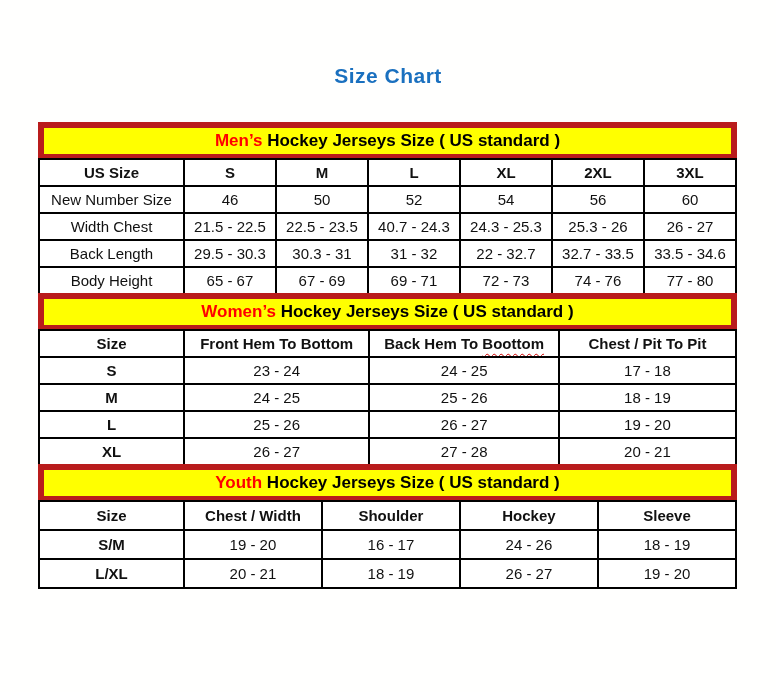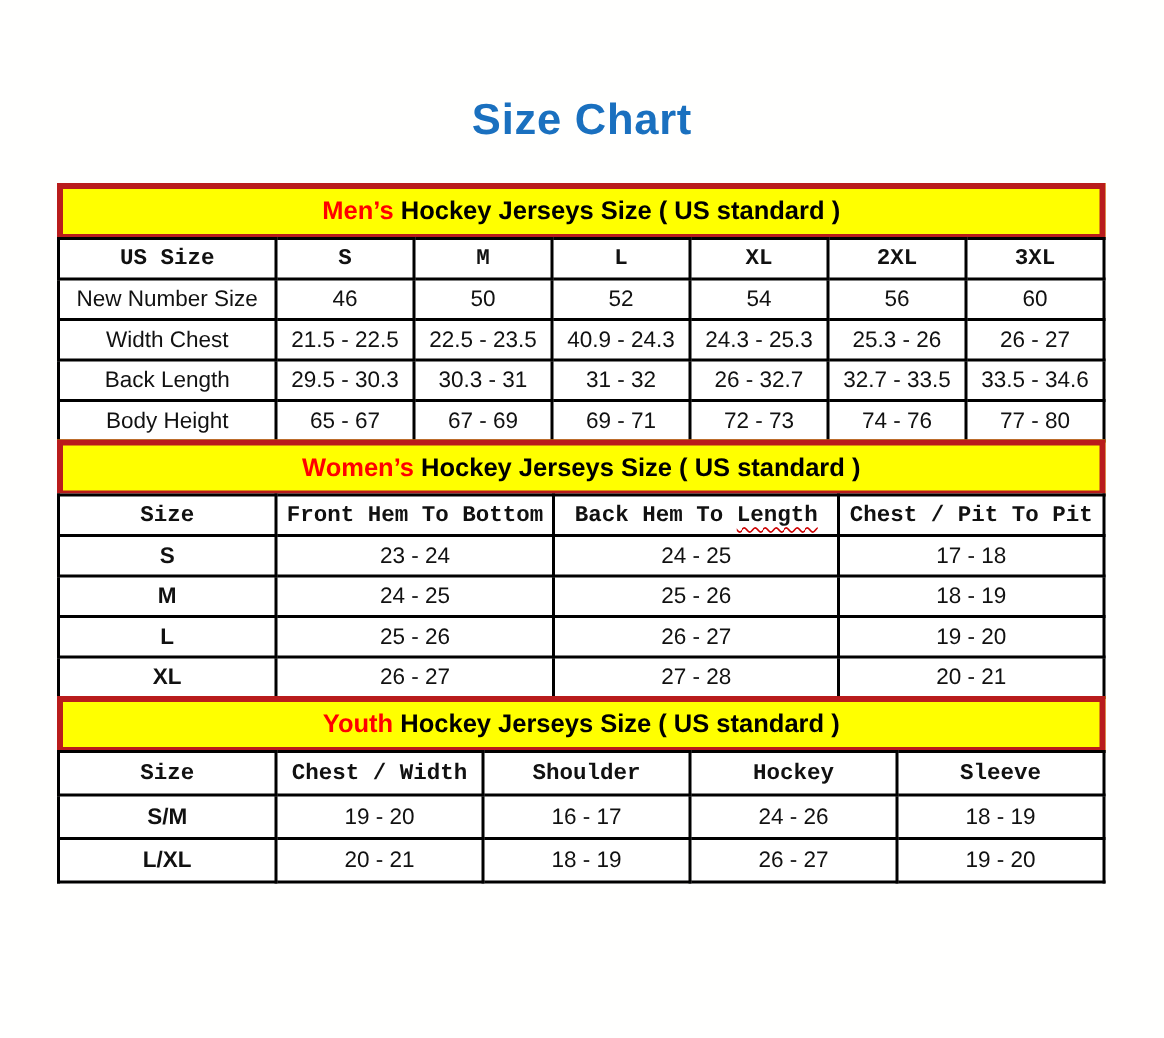--- a/index.html
+++ b/index.html
@@ -16,7 +16,7 @@
     position:absolute;
     top:64px; left:0; right:0;
     text-align:center;
-    font-size:29px;
+    font-size:21px;
     font-weight:bold;
     color:#1a70bf;
     letter-spacing:0.5px;

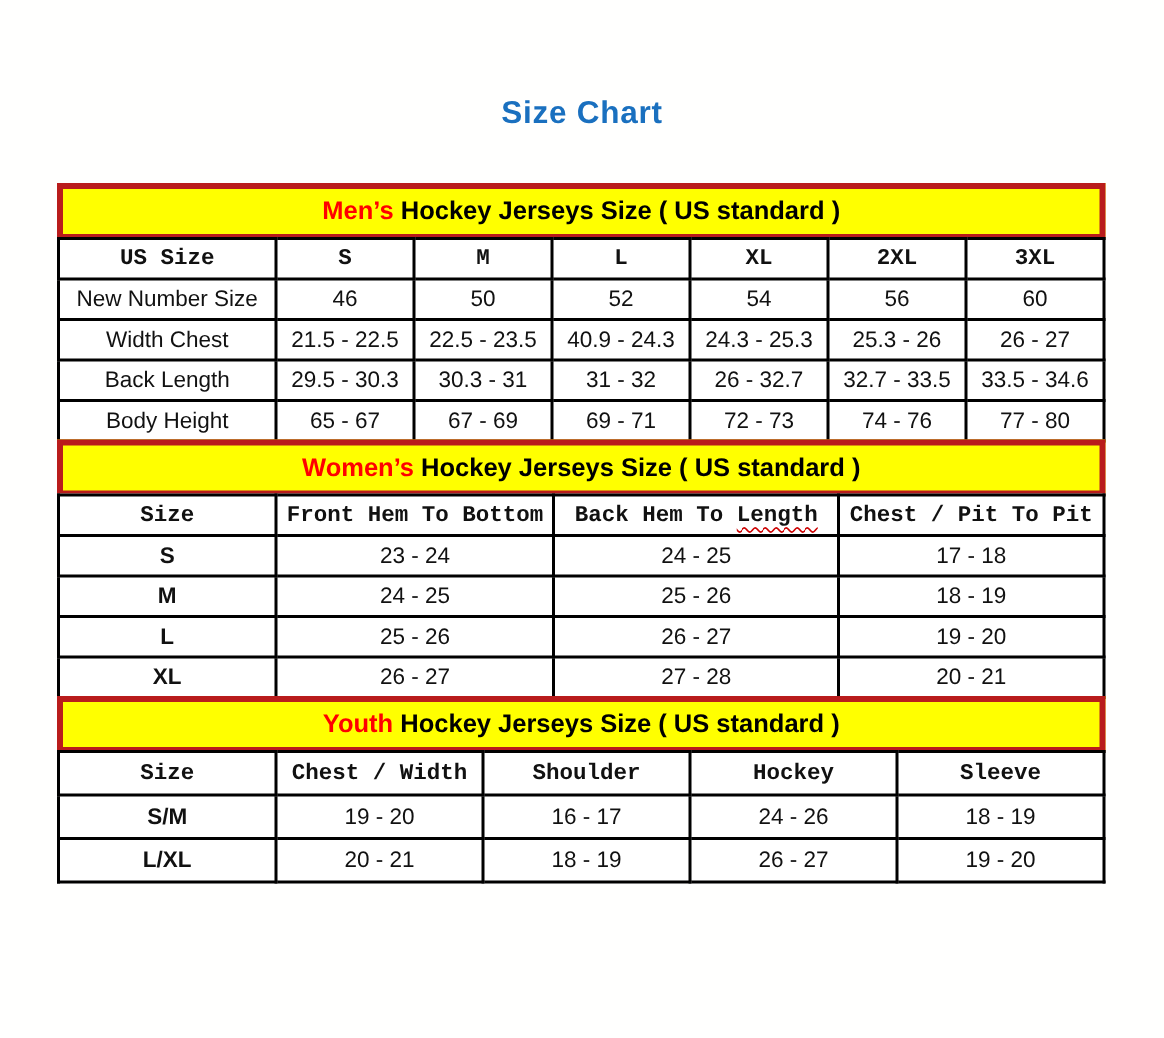--- a/index.html
+++ b/index.html
@@ -30,7 +30,7 @@
   .section:first-child { margin-top:0; }
   .banner {
     background:#ffff00;
-    border:4px solid #b91c1c;
+    border:6px solid #b91c1c;
     height:38px;
     display:flex;
     align-items:center;

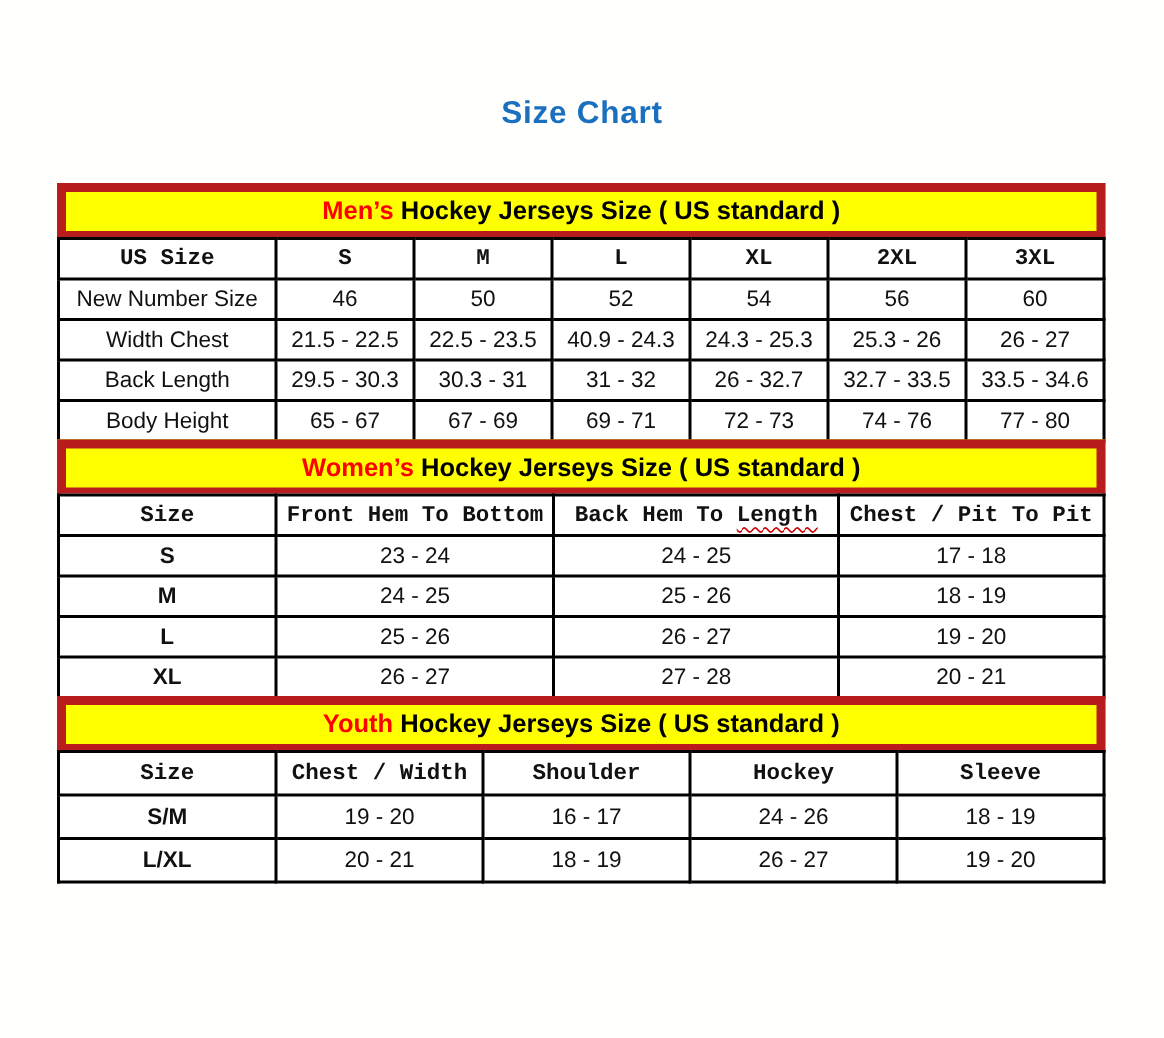--- a/index.html
+++ b/index.html
@@ -58,7 +58,7 @@
     white-space:nowrap;
     overflow:hidden;
   }
-  .chart-table th { font-weight:bold;font-family:Liberation Mono, monospace; }
+  .chart-table th { font-weight:bold; }
   .chart-table td { font-weight:normal; }
   .chart-table td.rowlabel-bold { font-weight:bold; }
   .sec-youth .chart-table th, .sec-youth .chart-table td { height:29px; }

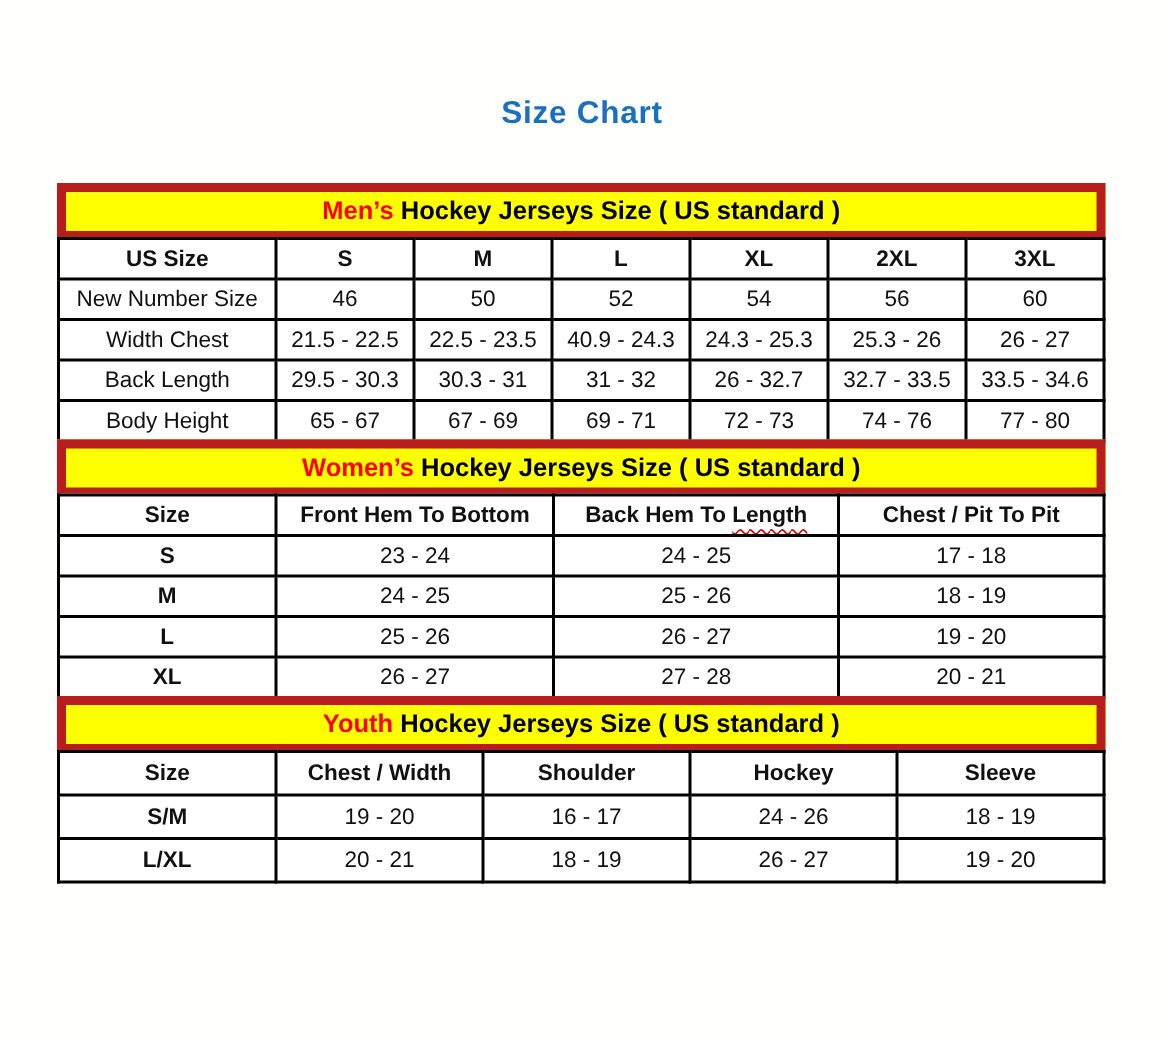--- a/index.html
+++ b/index.html
@@ -113,7 +113,7 @@
               <td>Width Chest</td>
               <td>21.5 - 22.5</td>
               <td>22.5 - 23.5</td>
-              <td>40.9 - 24.3</td>
+              <td>40.7 - 24.3</td>
               <td>24.3 - 25.3</td>
               <td>25.3 - 26</td>
               <td>26 - 27</td>

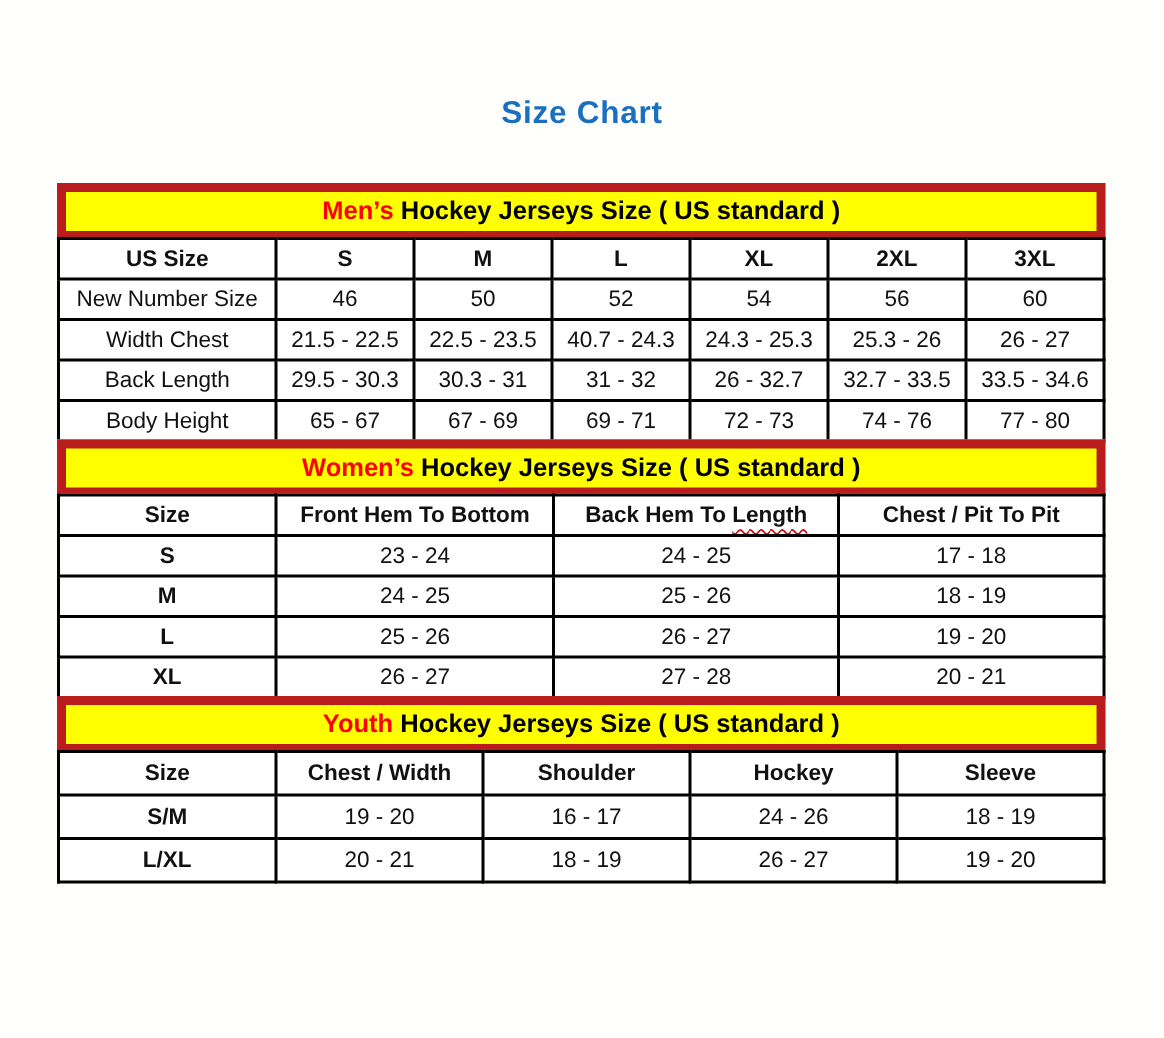--- a/index.html
+++ b/index.html
@@ -123,7 +123,7 @@
               <td>29.5 - 30.3</td>
               <td>30.3 - 31</td>
               <td>31 - 32</td>
-              <td>26 - 32.7</td>
+              <td>22 - 32.7</td>
               <td>32.7 - 33.5</td>
               <td>33.5 - 34.6</td>
             </tr>

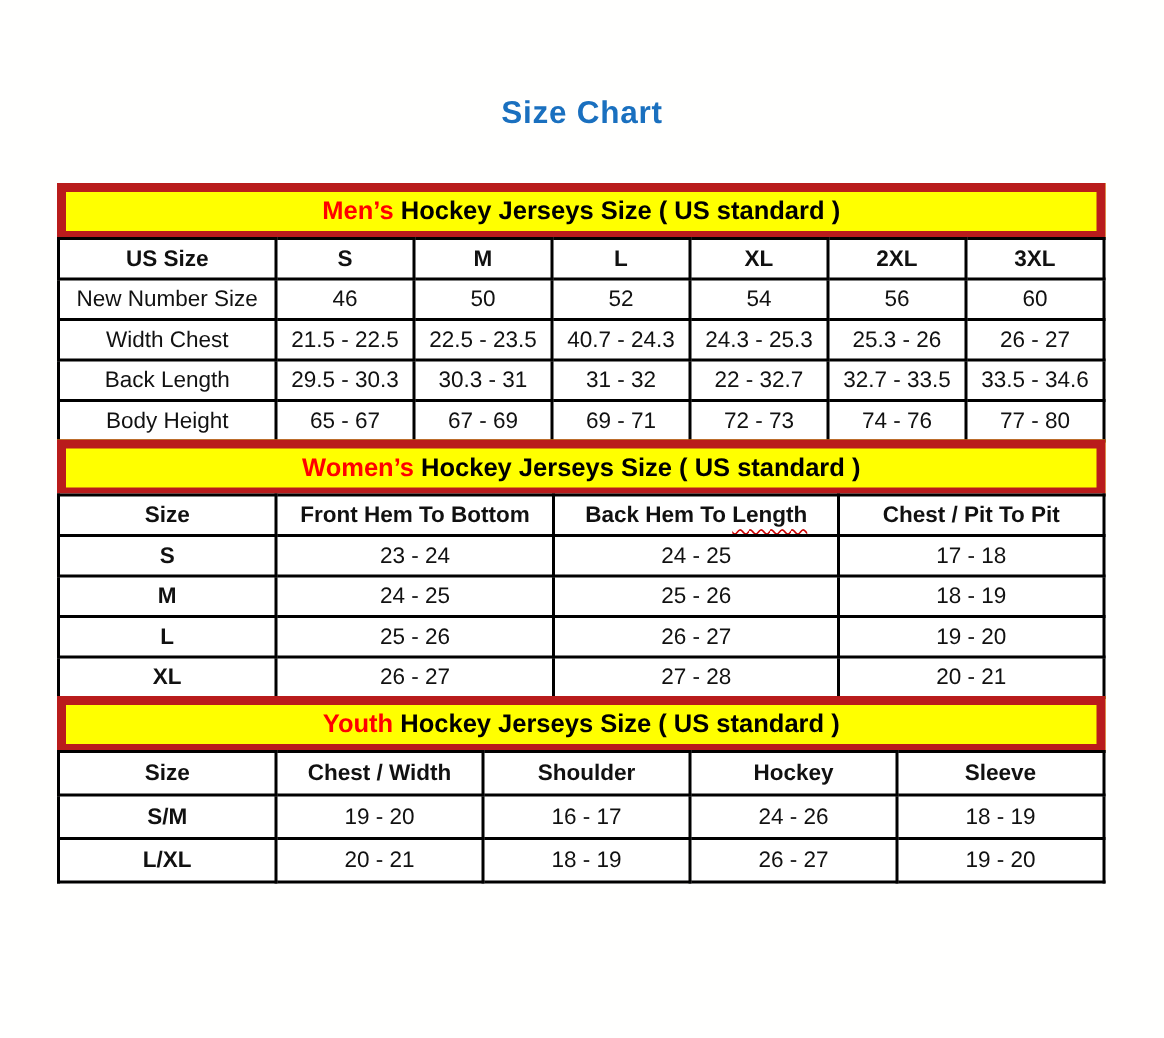--- a/index.html
+++ b/index.html
@@ -152,7 +152,7 @@
             <tr>
               <th><span>Size</span></th>
               <th><span>Front Hem To Bottom</span></th>
-              <th><span>Back Hem To </span><span class="wavy">Length</span></th>
+              <th><span>Back Hem To </span><span class="wavy">Boottom</span></th>
               <th><span>Chest / Pit To Pit</span></th>
             </tr>
           </thead>

